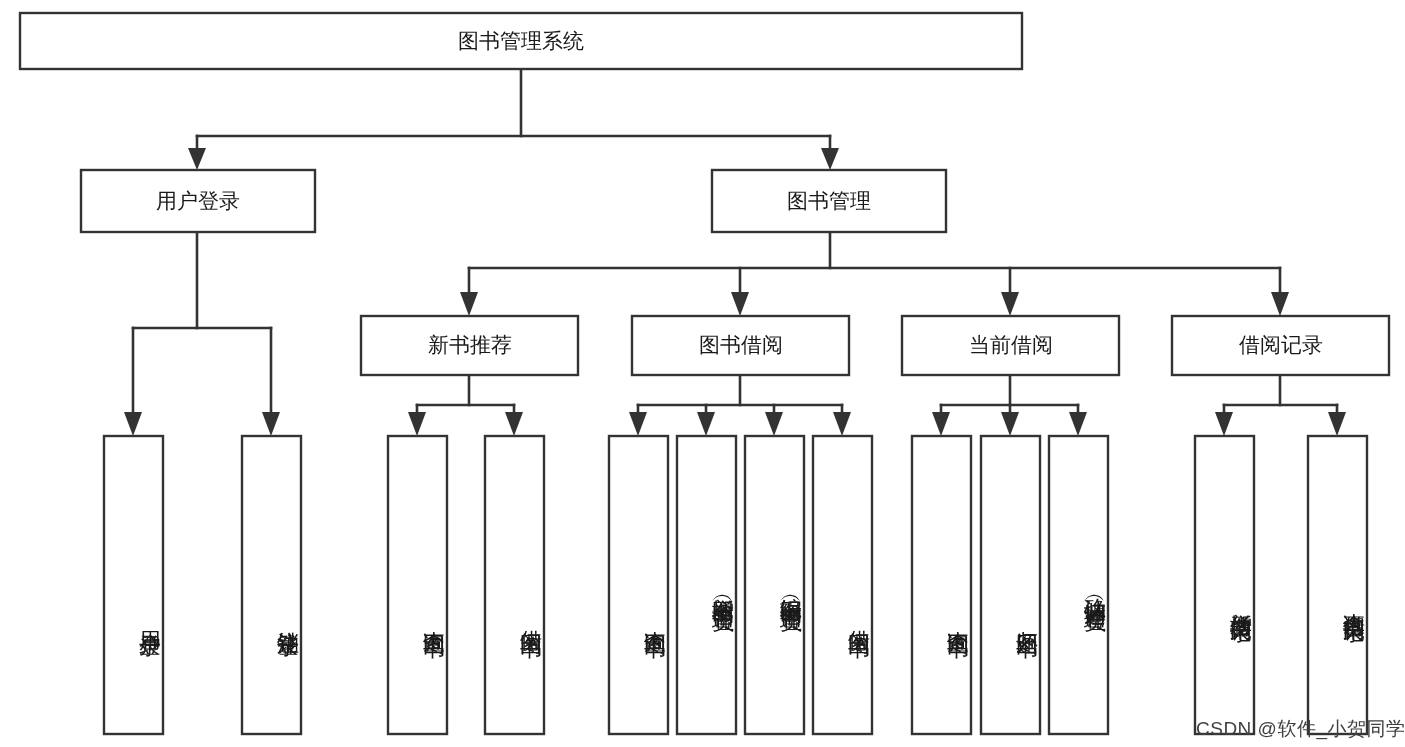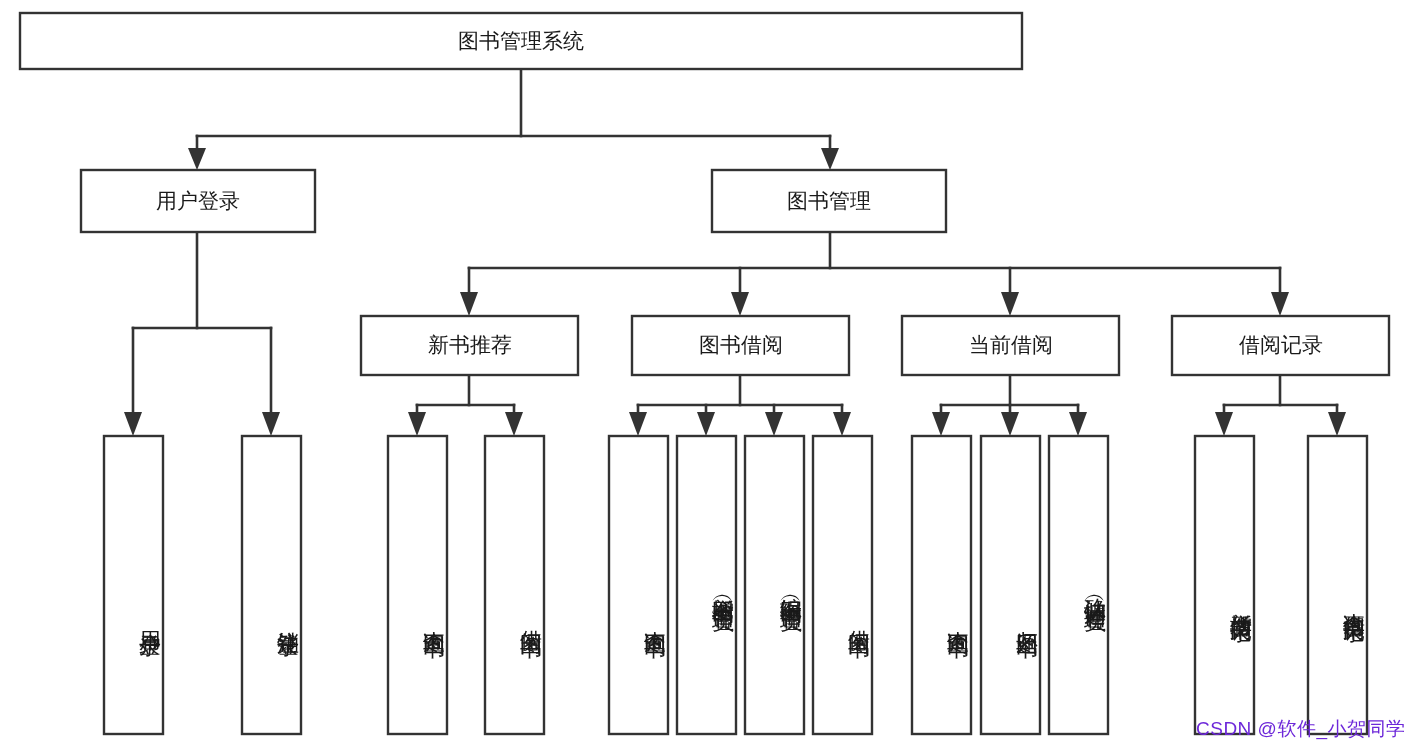--- a/index.html
+++ b/index.html
@@ -67,7 +67,7 @@
     position: absolute;
     font-family: "Liberation Sans", "DejaVu Sans", sans-serif;
     font-size: 19px;
-    color: #6d28d9;
+    color: #404040;
     white-space: nowrap;
     letter-spacing: 0.5px;
   }

